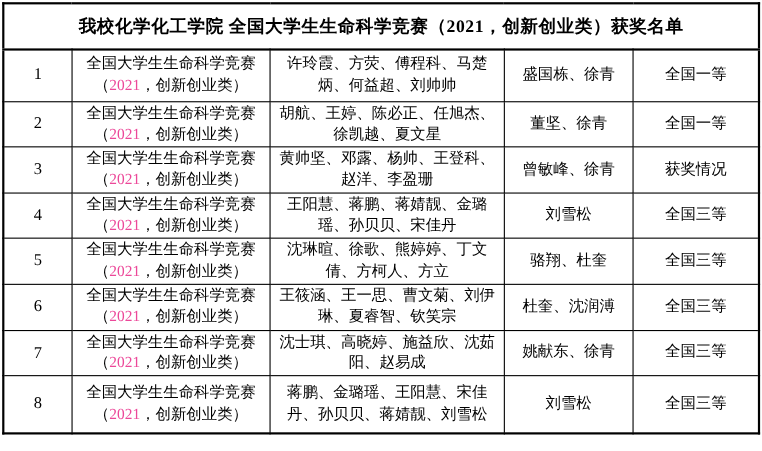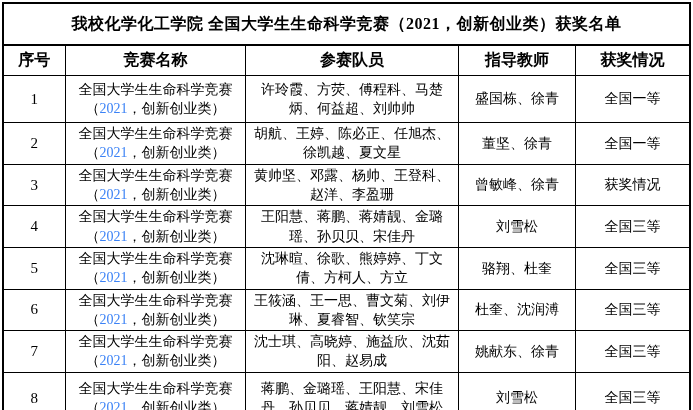--- a/index.html
+++ b/index.html
@@ -73,13 +73,6 @@
       <tr class="title-row">
         <td colspan="5">我校化学化工学院 全国大学生生命科学竞赛（2021，创新创业类）获奖名单</td>
       </tr>
-      <tr class="header-row" id="header-row">
-          <th>序号</th>
-          <th>竞赛名称</th>
-          <th>参赛队员</th>
-          <th>指导教师</th>
-          <th>获奖情况</th>
-        </tr>
     </thead>
     <tbody id="table-body">
         <tr class="row-1">

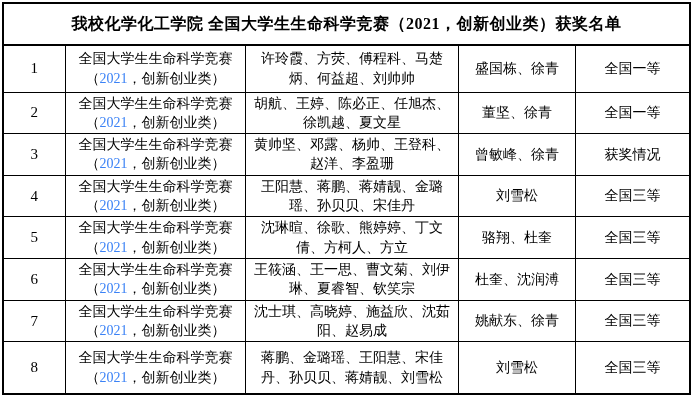--- a/index.html
+++ b/index.html
@@ -55,7 +55,7 @@
   tbody tr.row-1 { height: 47px; }
   tbody tr.row-8 { height: 52px; }
   td.seq { font-size: 15px; }
-  span.year { color: #3b82f6; }
+  span.year { color: #ec4899; }
 </style>
 </head>
 <body>

